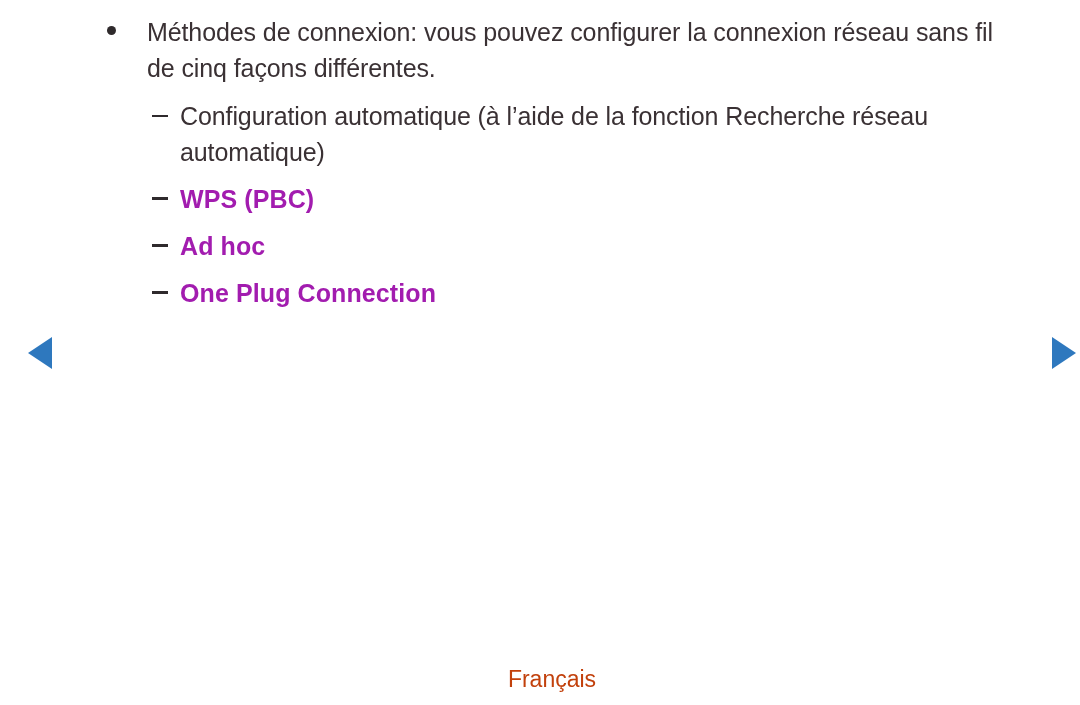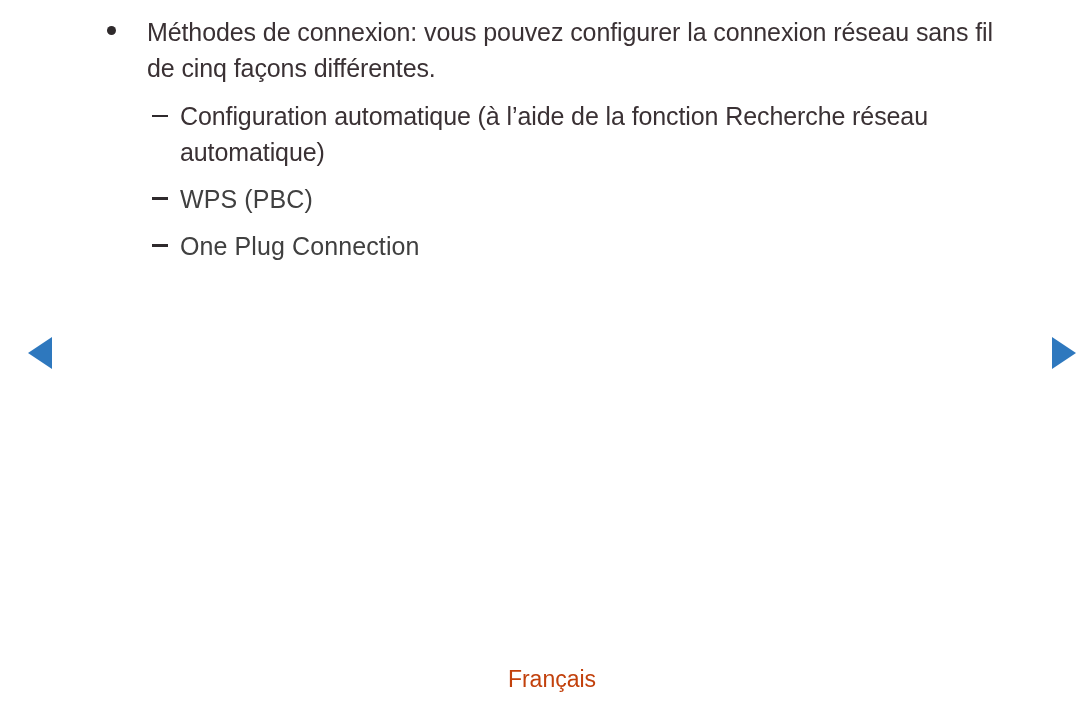--- a/index.html
+++ b/index.html
@@ -86,8 +86,8 @@
     color: #3a3134;
   }
   .sub-item.link .sub-text {
-    color: #404040;
-    font-weight: normal;
+    color: #a21caf;
+    font-weight: bold;
     letter-spacing: 0.1px;
   }
 

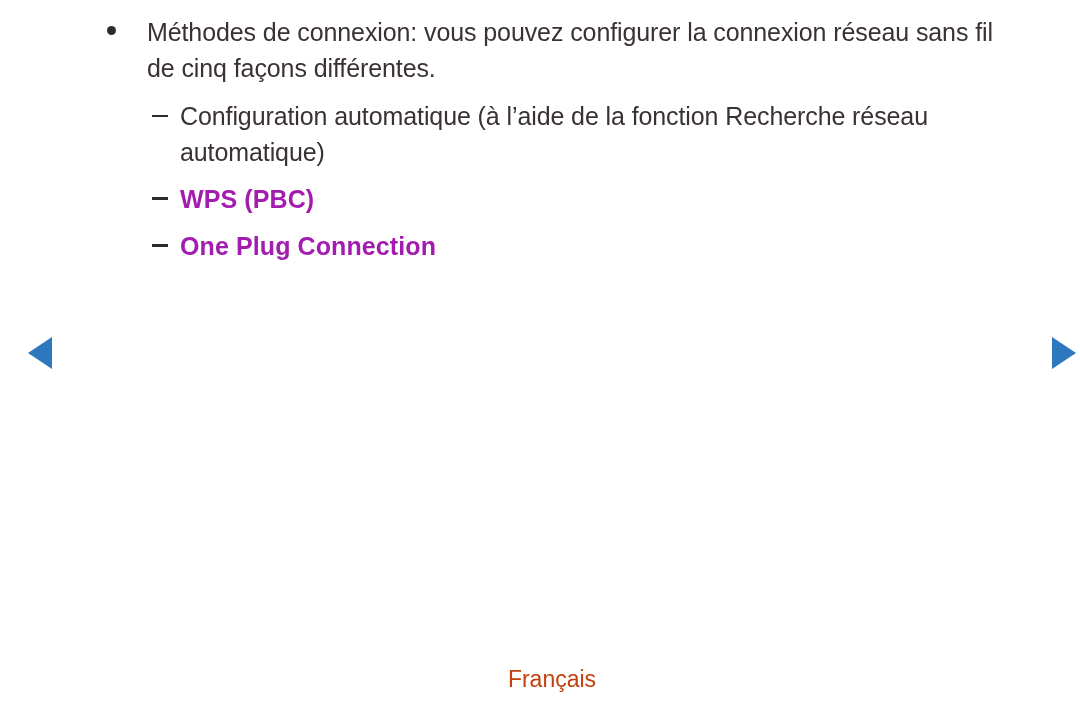--- a/index.html
+++ b/index.html
@@ -157,6 +157,10 @@
         <span class="sub-text">WPS (PBC)</span>
       </div>
 
+      <div class="sub-item link">
+        <span class="dash"></span>
+        <span class="sub-text">Ad hoc</span>
+      </div>
 
       <div class="sub-item link">
         <span class="dash"></span>

